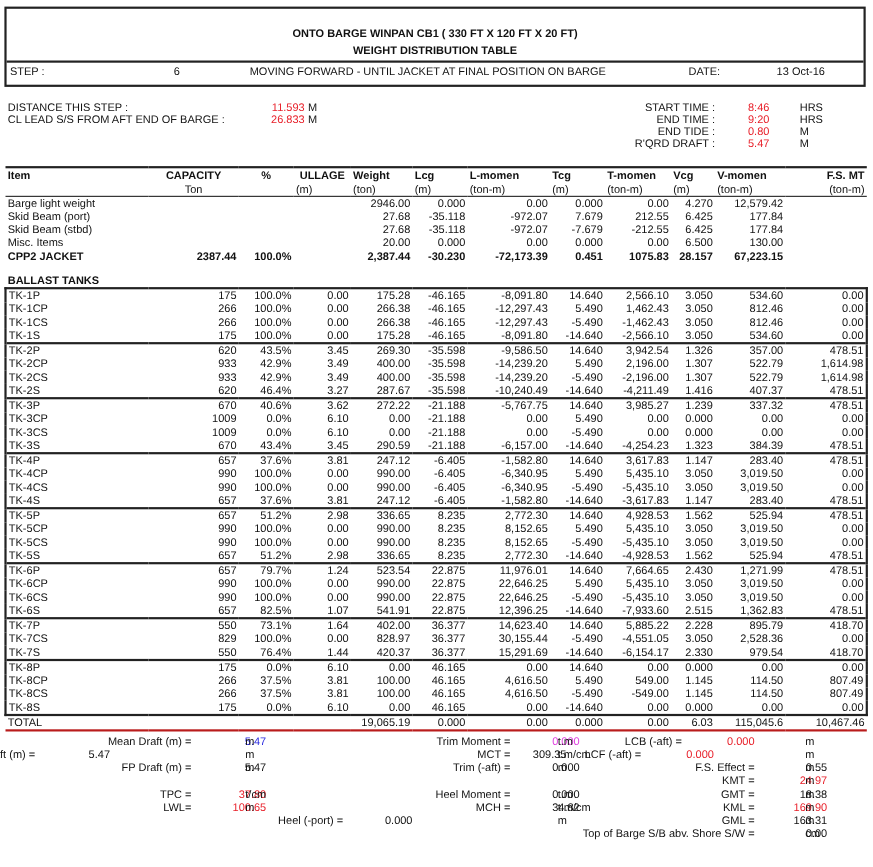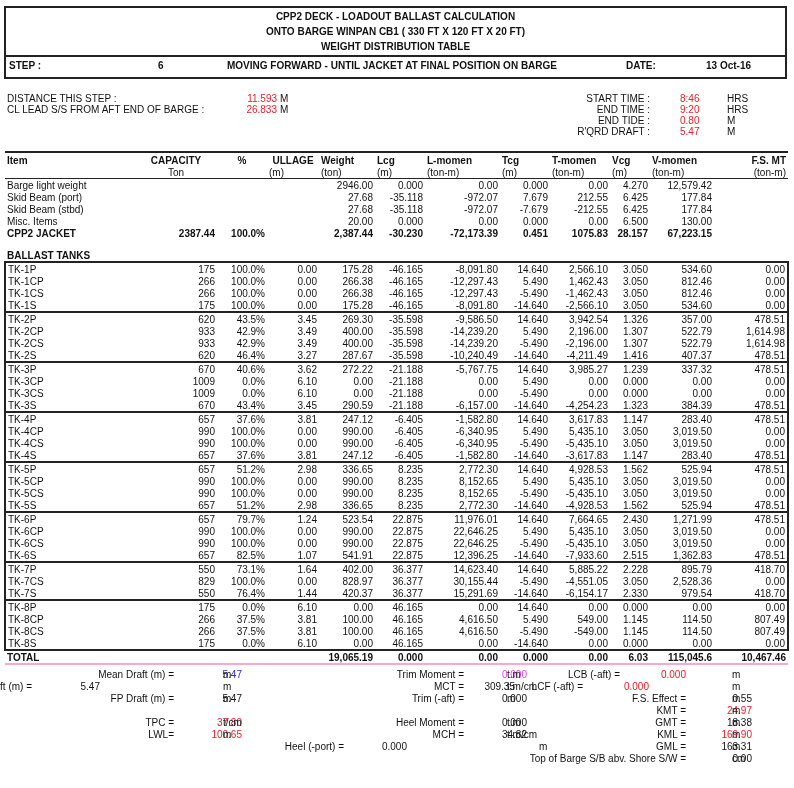--- a/index.html
+++ b/index.html
@@ -34,7 +34,6 @@
 <body>
 
 <div class="hdrbox">
-  <div class="t" style="top:3px">CPP2 DECK - LOADOUT BALLAST CALCULATION</div>
   <div class="t" style="top:18px">ONTO BARGE WINPAN CB1 ( 330 FT X 120 FT X 20 FT)</div>
   <div class="t" style="top:33px">WEIGHT DISTRIBUTION TABLE</div>
   <div class="sep"></div>

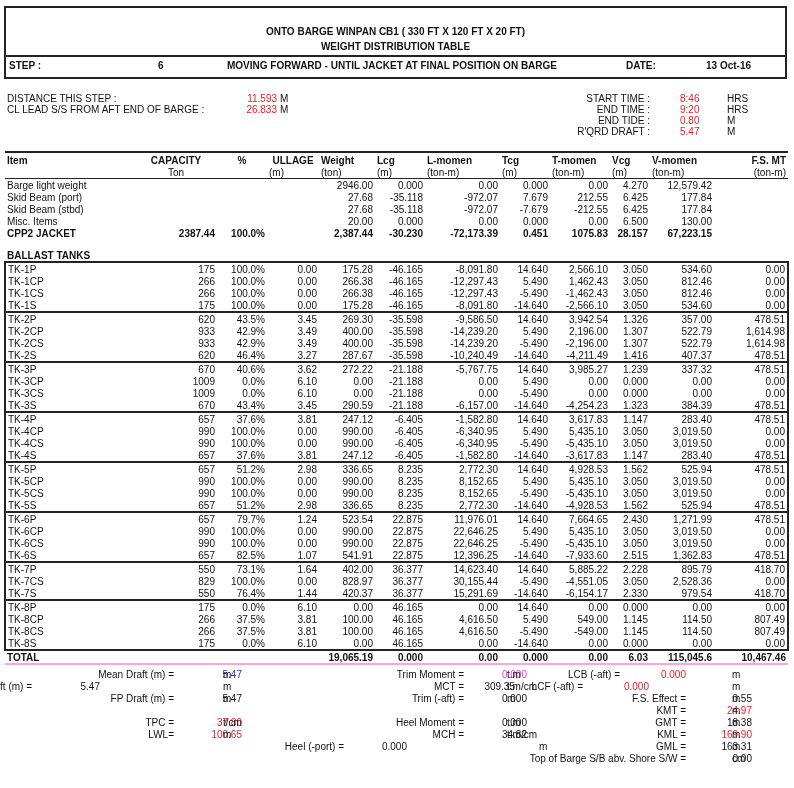--- a/index.html
+++ b/index.html
@@ -10,7 +10,7 @@
   .hdrbox { position: absolute; left: 4px; top: 6px; width: 783px; height: 73px; border: 2px solid #222; box-sizing: border-box; }
   .hdrbox .t { position: absolute; left: 0; width: 100%; text-align: center; font-weight: bold; font-size: 10px; }
   .hdrbox .sep { position: absolute; left: 0; width: 100%; top: 47px; border-top: 2px solid #222; }
-  .hdrbox .step { position: absolute; top: 52px; font-weight: bold; font-size: 10px; }
+  .hdrbox .step { position: absolute; top: 52px; font-weight: normal; font-size: 10px; }
   .info { position: absolute; font-size: 10px; line-height: 11px; }
   .info .row { position: relative; height: 11px; padding-left: 40px; }
   .info .row span { position: absolute; white-space: nowrap; }

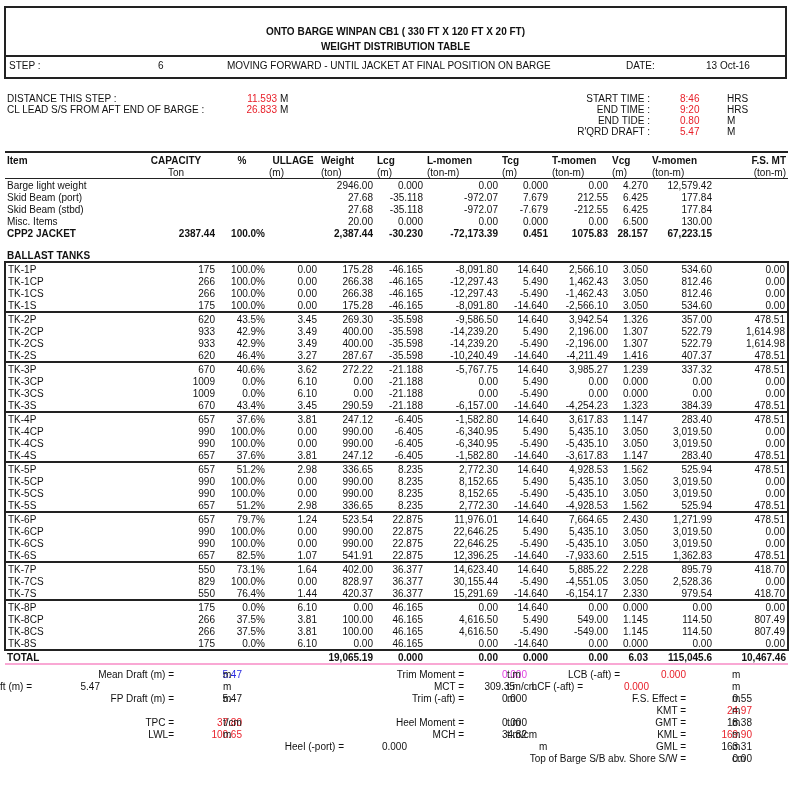--- a/index.html
+++ b/index.html
@@ -25,7 +25,7 @@
   table.main tr.tank td:first-child { border-left: 2px solid #222; }
   table.main tr.tank td:last-child { border-right: 2px solid #222; }
   table.main tr.glast td { border-bottom: 2px solid #222; }
-  table.main tr.total td { font-weight: bold; border-bottom: 2px solid #f9a8d4; }
+  table.main tr.total td { font-weight: normal; border-bottom: 2px solid #b91c1c; }
   .sum { position: absolute; font-size: 10px; }
   .sum .r { position: relative; height: 12px; line-height: 12px; padding-left: 24px; }
   .sum .r span { position: absolute; white-space: nowrap; }

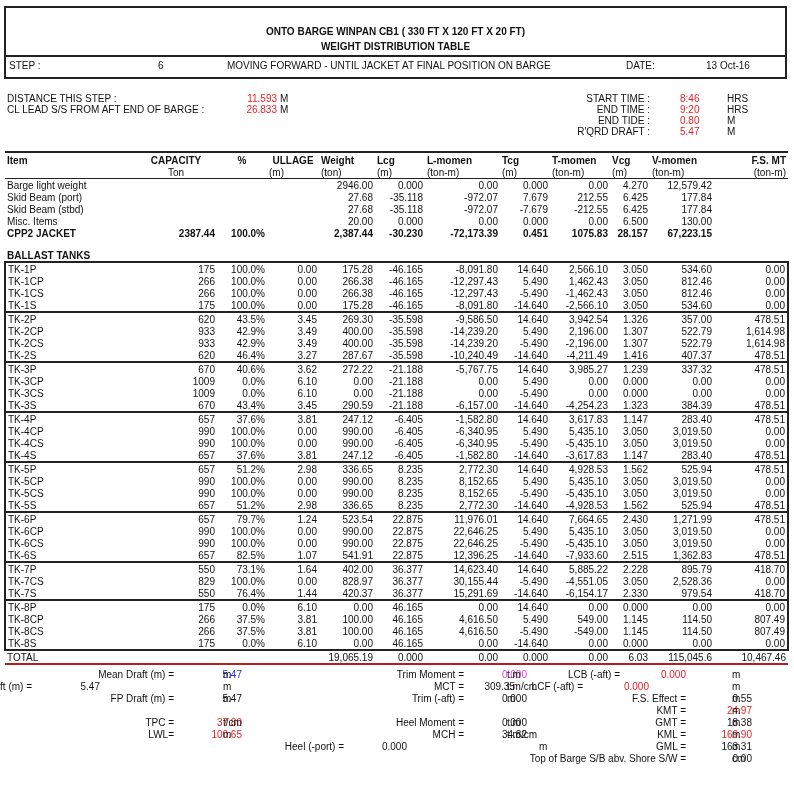--- a/index.html
+++ b/index.html
@@ -702,7 +702,7 @@
         <span style="right: 291px;">34.82</span>
         <span style="left: 507px;">t.m/cm</span>
       </div>
-      <div class="r" style="position: absolute; left: 0px; width: 642px; top: 72px; margin-left: 32px;">
+      <div class="r" style="position: absolute; left: 0px; width: 642px; top: 72px;">
         <span style="right: 354px;">Heel (-port) =</span>
         <span style="right: 291px;">0.000</span>
         <span style="left: 507px;">m</span>

